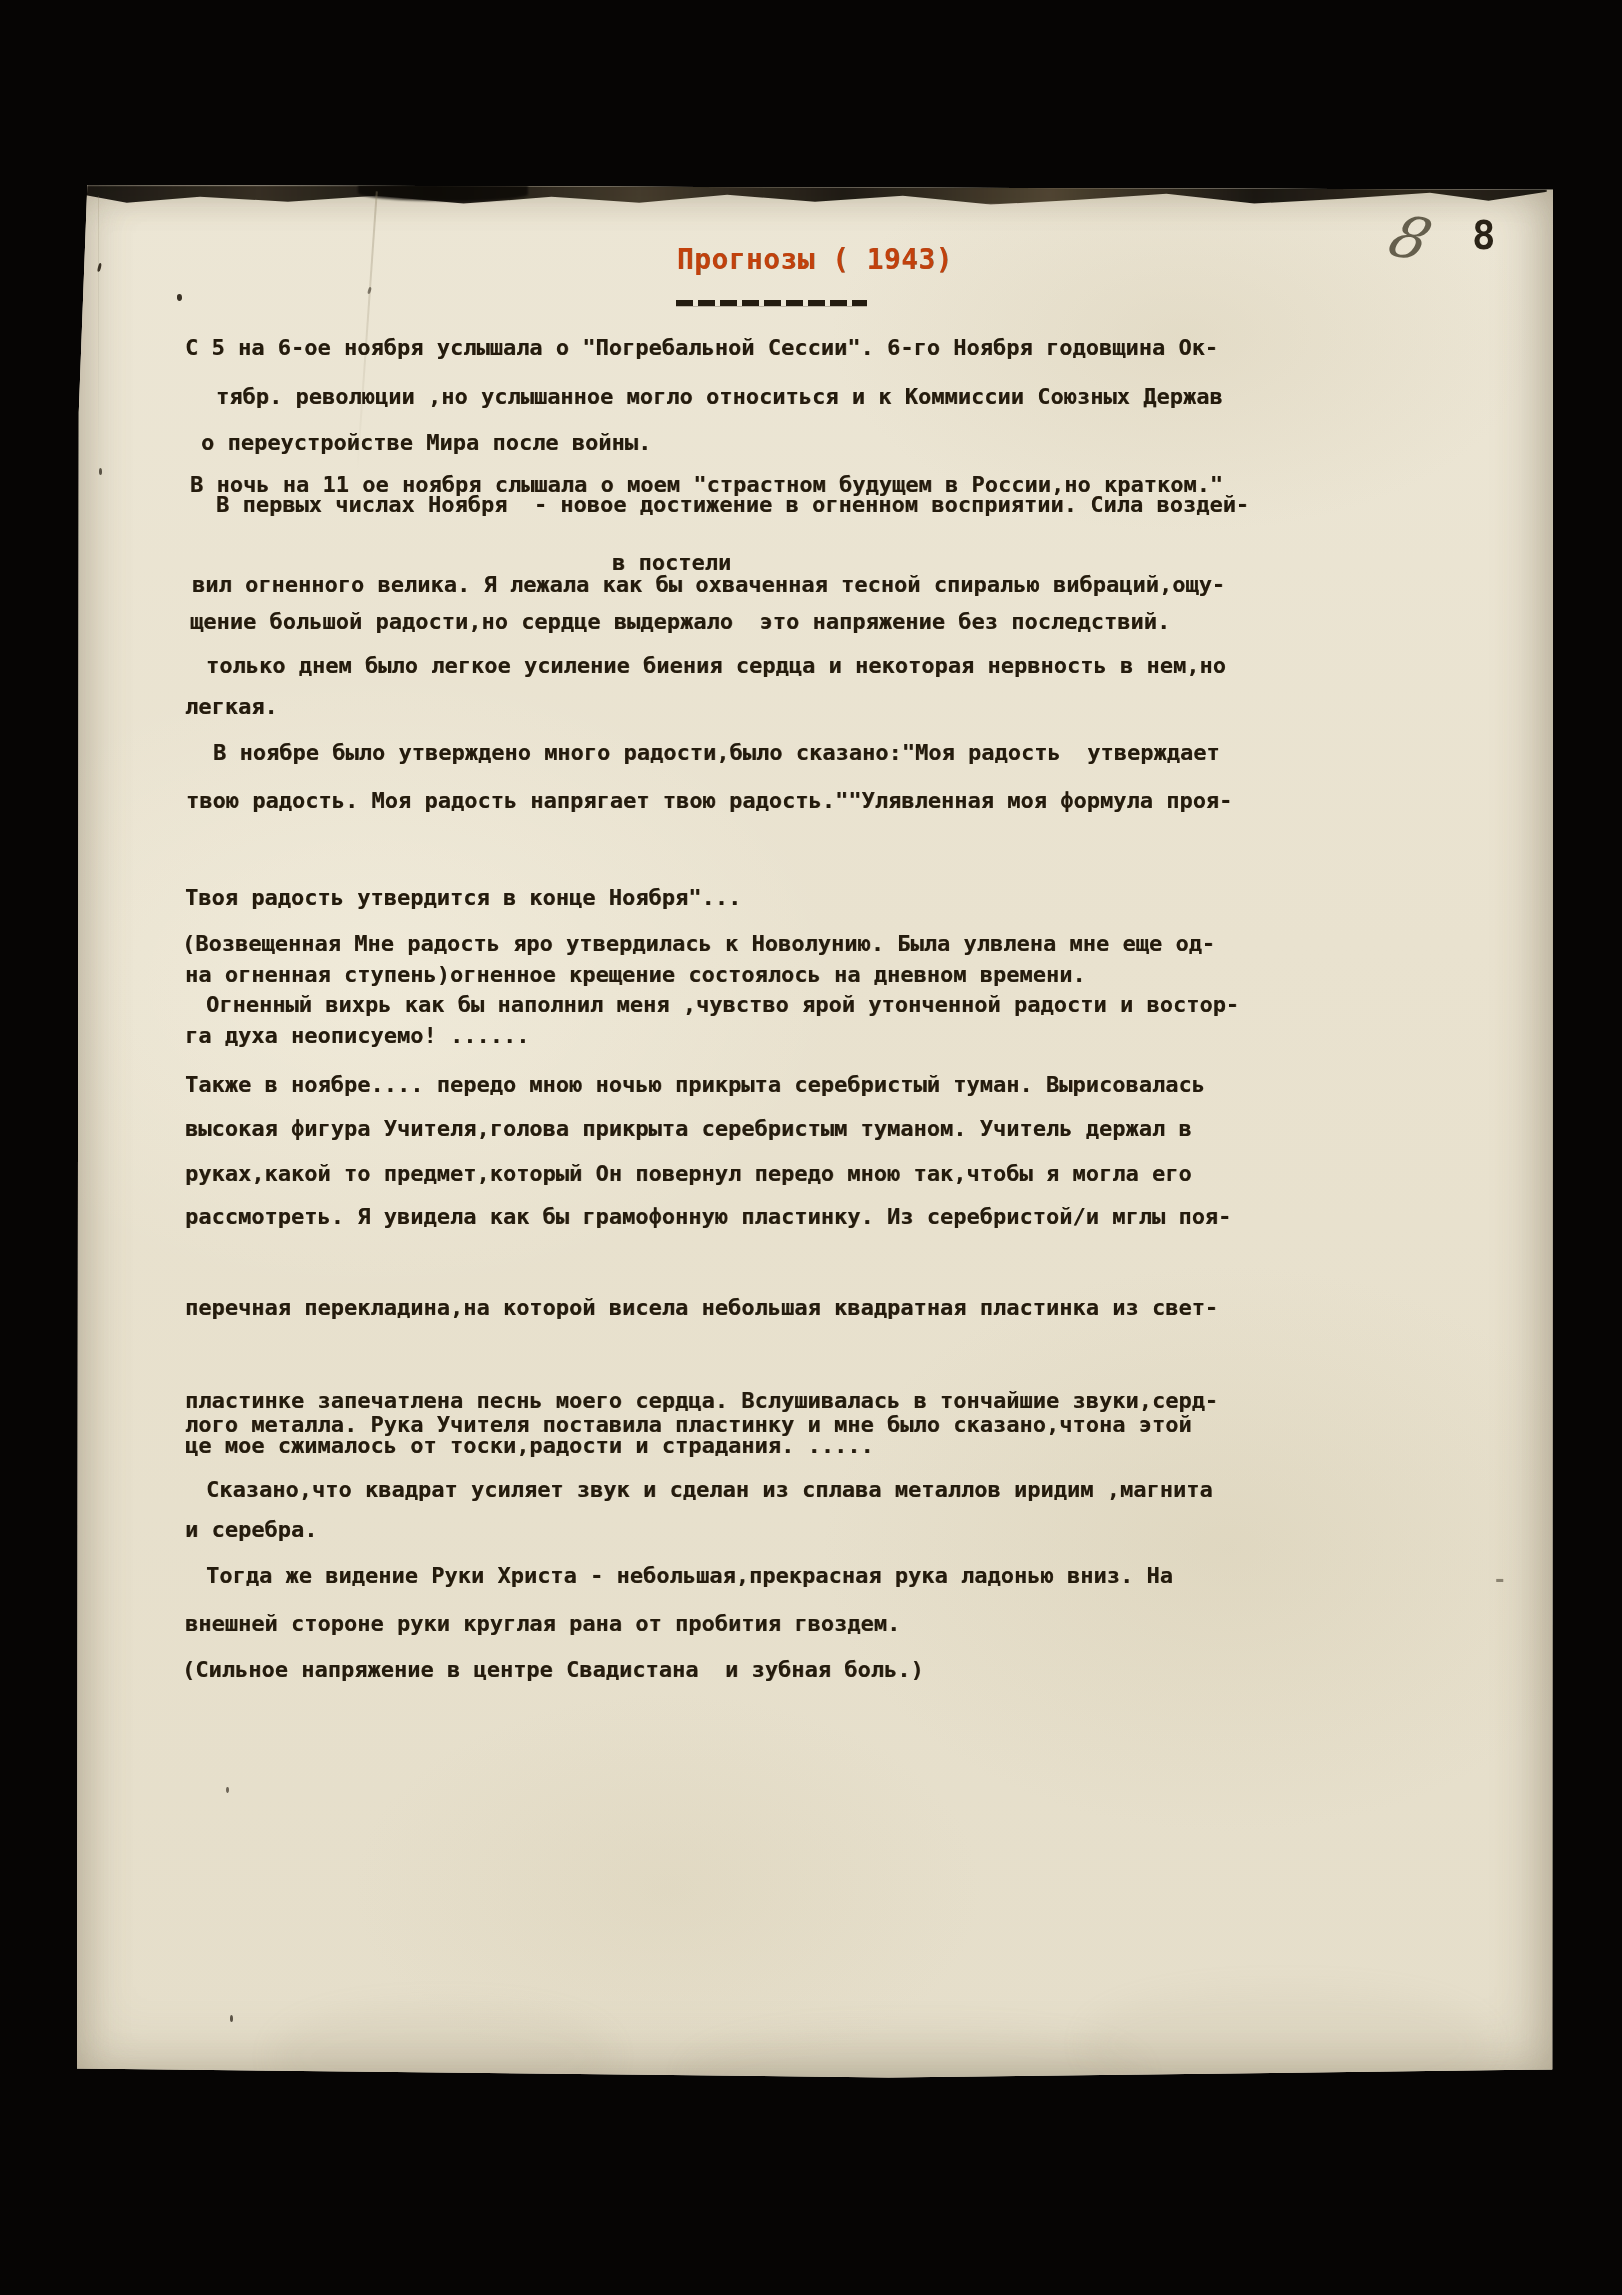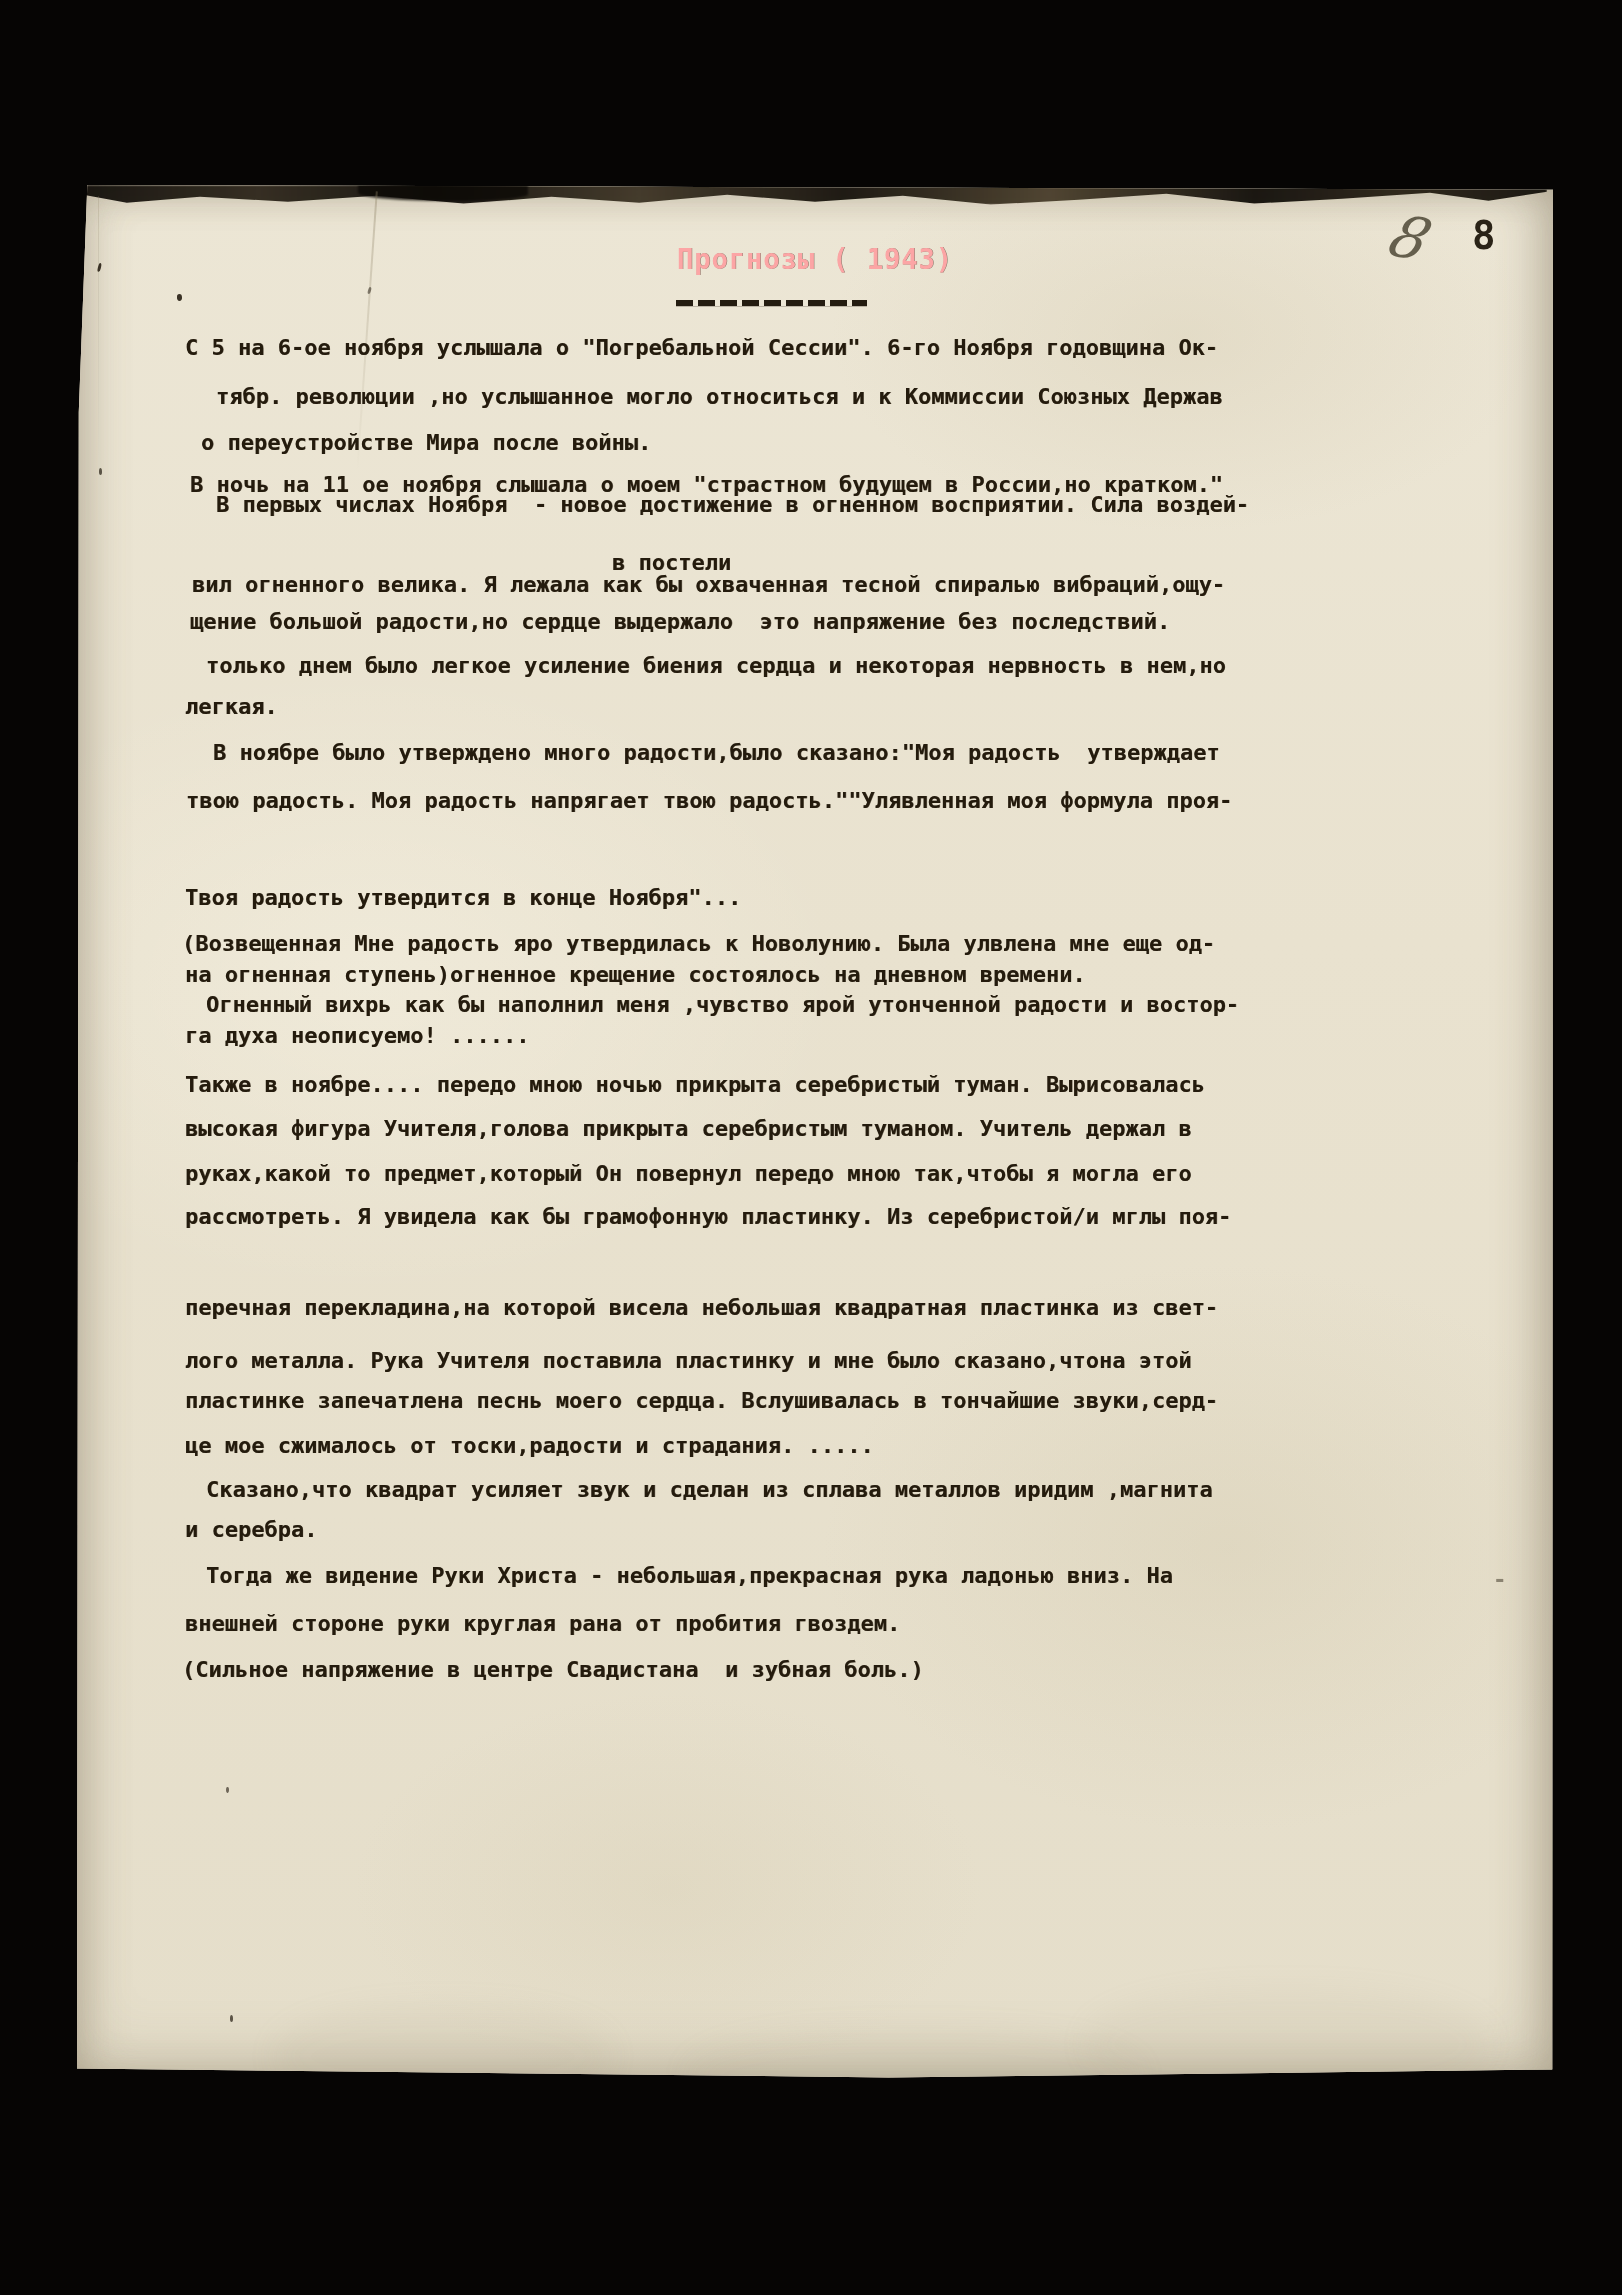--- a/index.html
+++ b/index.html
@@ -76,7 +76,7 @@
   #doc-title{
     position:absolute;left:677px;top:243px;
     font-family:"DejaVu Sans Mono", monospace;
-    font-size:27.5px;font-weight:bold;color:#fca5a5;
+    font-size:27.5px;font-weight:bold;color:#c2410c;
     letter-spacing:0.7px;white-space:pre;
     text-shadow:0.4px 0.4px 0.6px rgba(40,30,15,.55);
   }

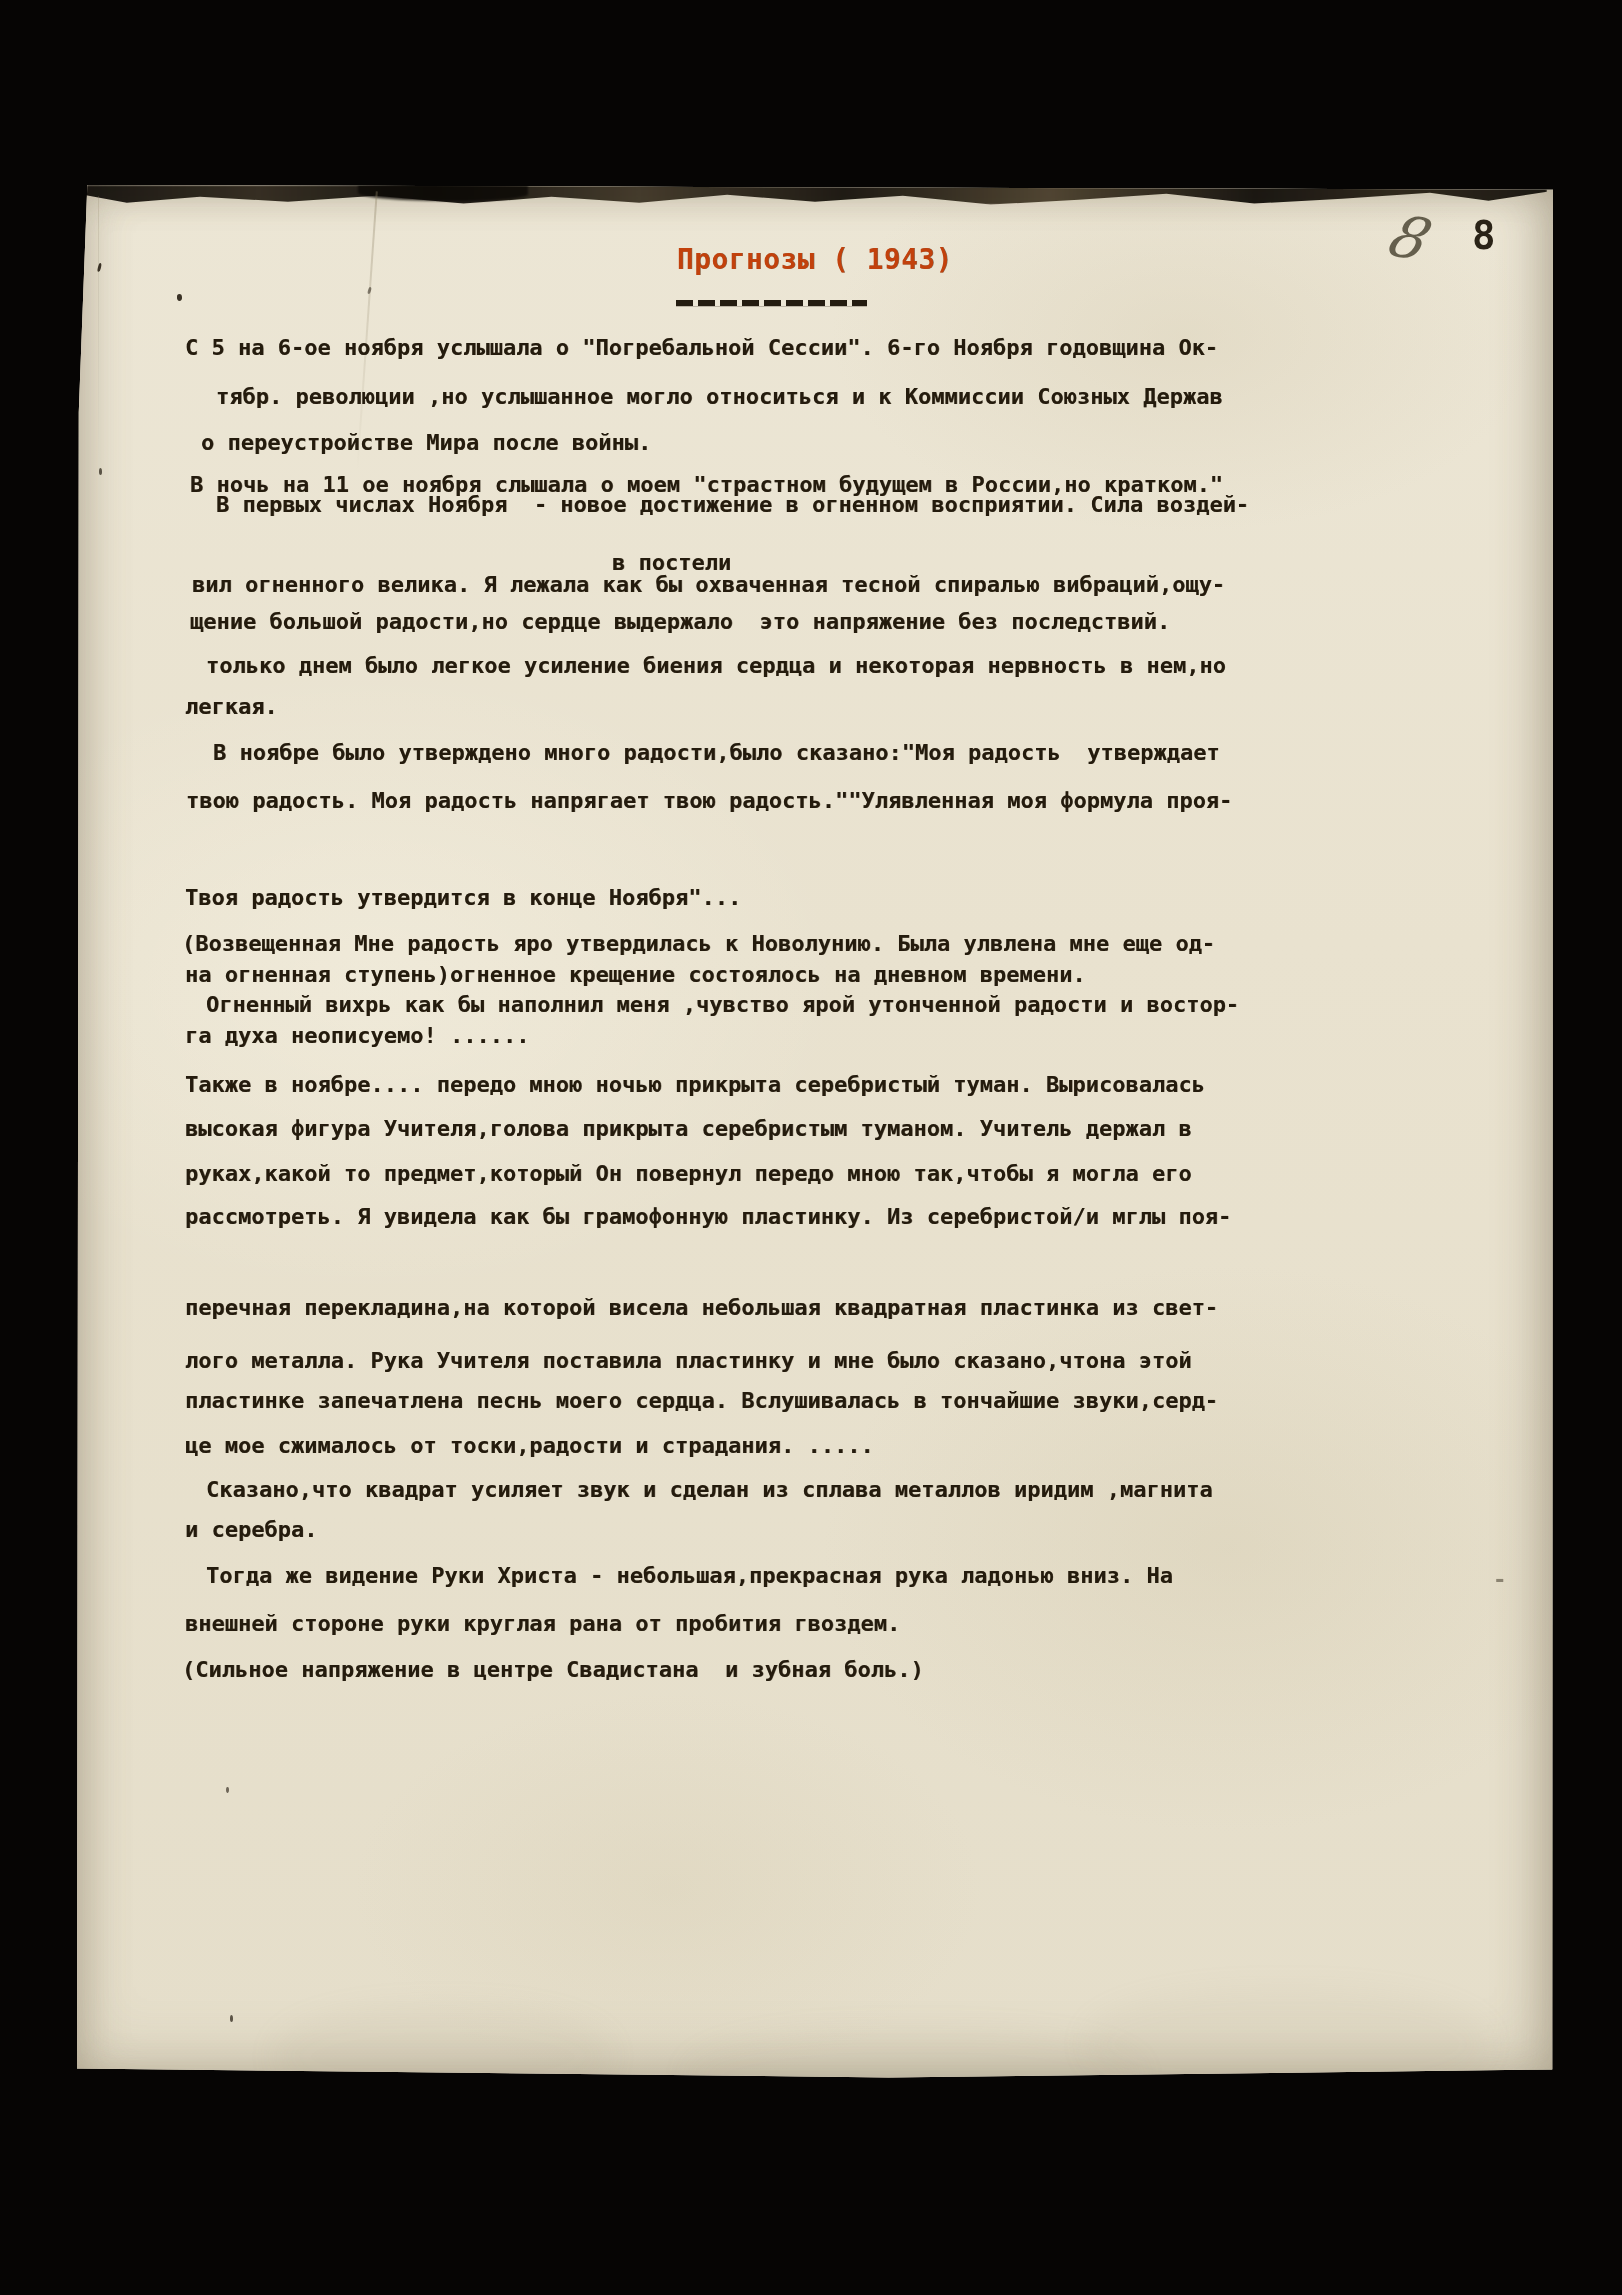--- a/index.html
+++ b/index.html
@@ -152,7 +152,7 @@
       <div class="tline" style="left: 185px; top: 1157px;">руках,какой то предмет,который Он повернул передо мною так,чтобы я могла его</div>
       <div class="tline" style="left: 185px; top: 1200px;">рассмотреть. Я увидела как бы грамофонную пластинку. Из серебристой/и мглы поя-</div>
       <div class="tline" style="left: 185px; top: 1291px;">перечная перекладина,на которой висела небольшая квадратная пластинка из свет-</div>
-      <div class="tline" style="left: 185px; top: 1344px;">лого металла. Рука Учителя поставила пластинку и мне было сказано,чтона этой</div>
+      <div class="tline" style="left: 185px; top: 1408px;">лого металла. Рука Учителя поставила пластинку и мне было сказано,чтона этой</div>
       <div class="tline" style="left: 185px; top: 1384px;">пластинке запечатлена песнь моего сердца. Вслушивалась в тончайшие звуки,серд-</div>
       <div class="tline" style="left: 185px; top: 1429px;">це мое сжималось от тоски,радости и страдания. .....</div>
       <div class="tline" style="left: 206px; top: 1473px;">Сказано,что квадрат усиляет звук и сделан из сплава металлов иридим ,магнита</div>

